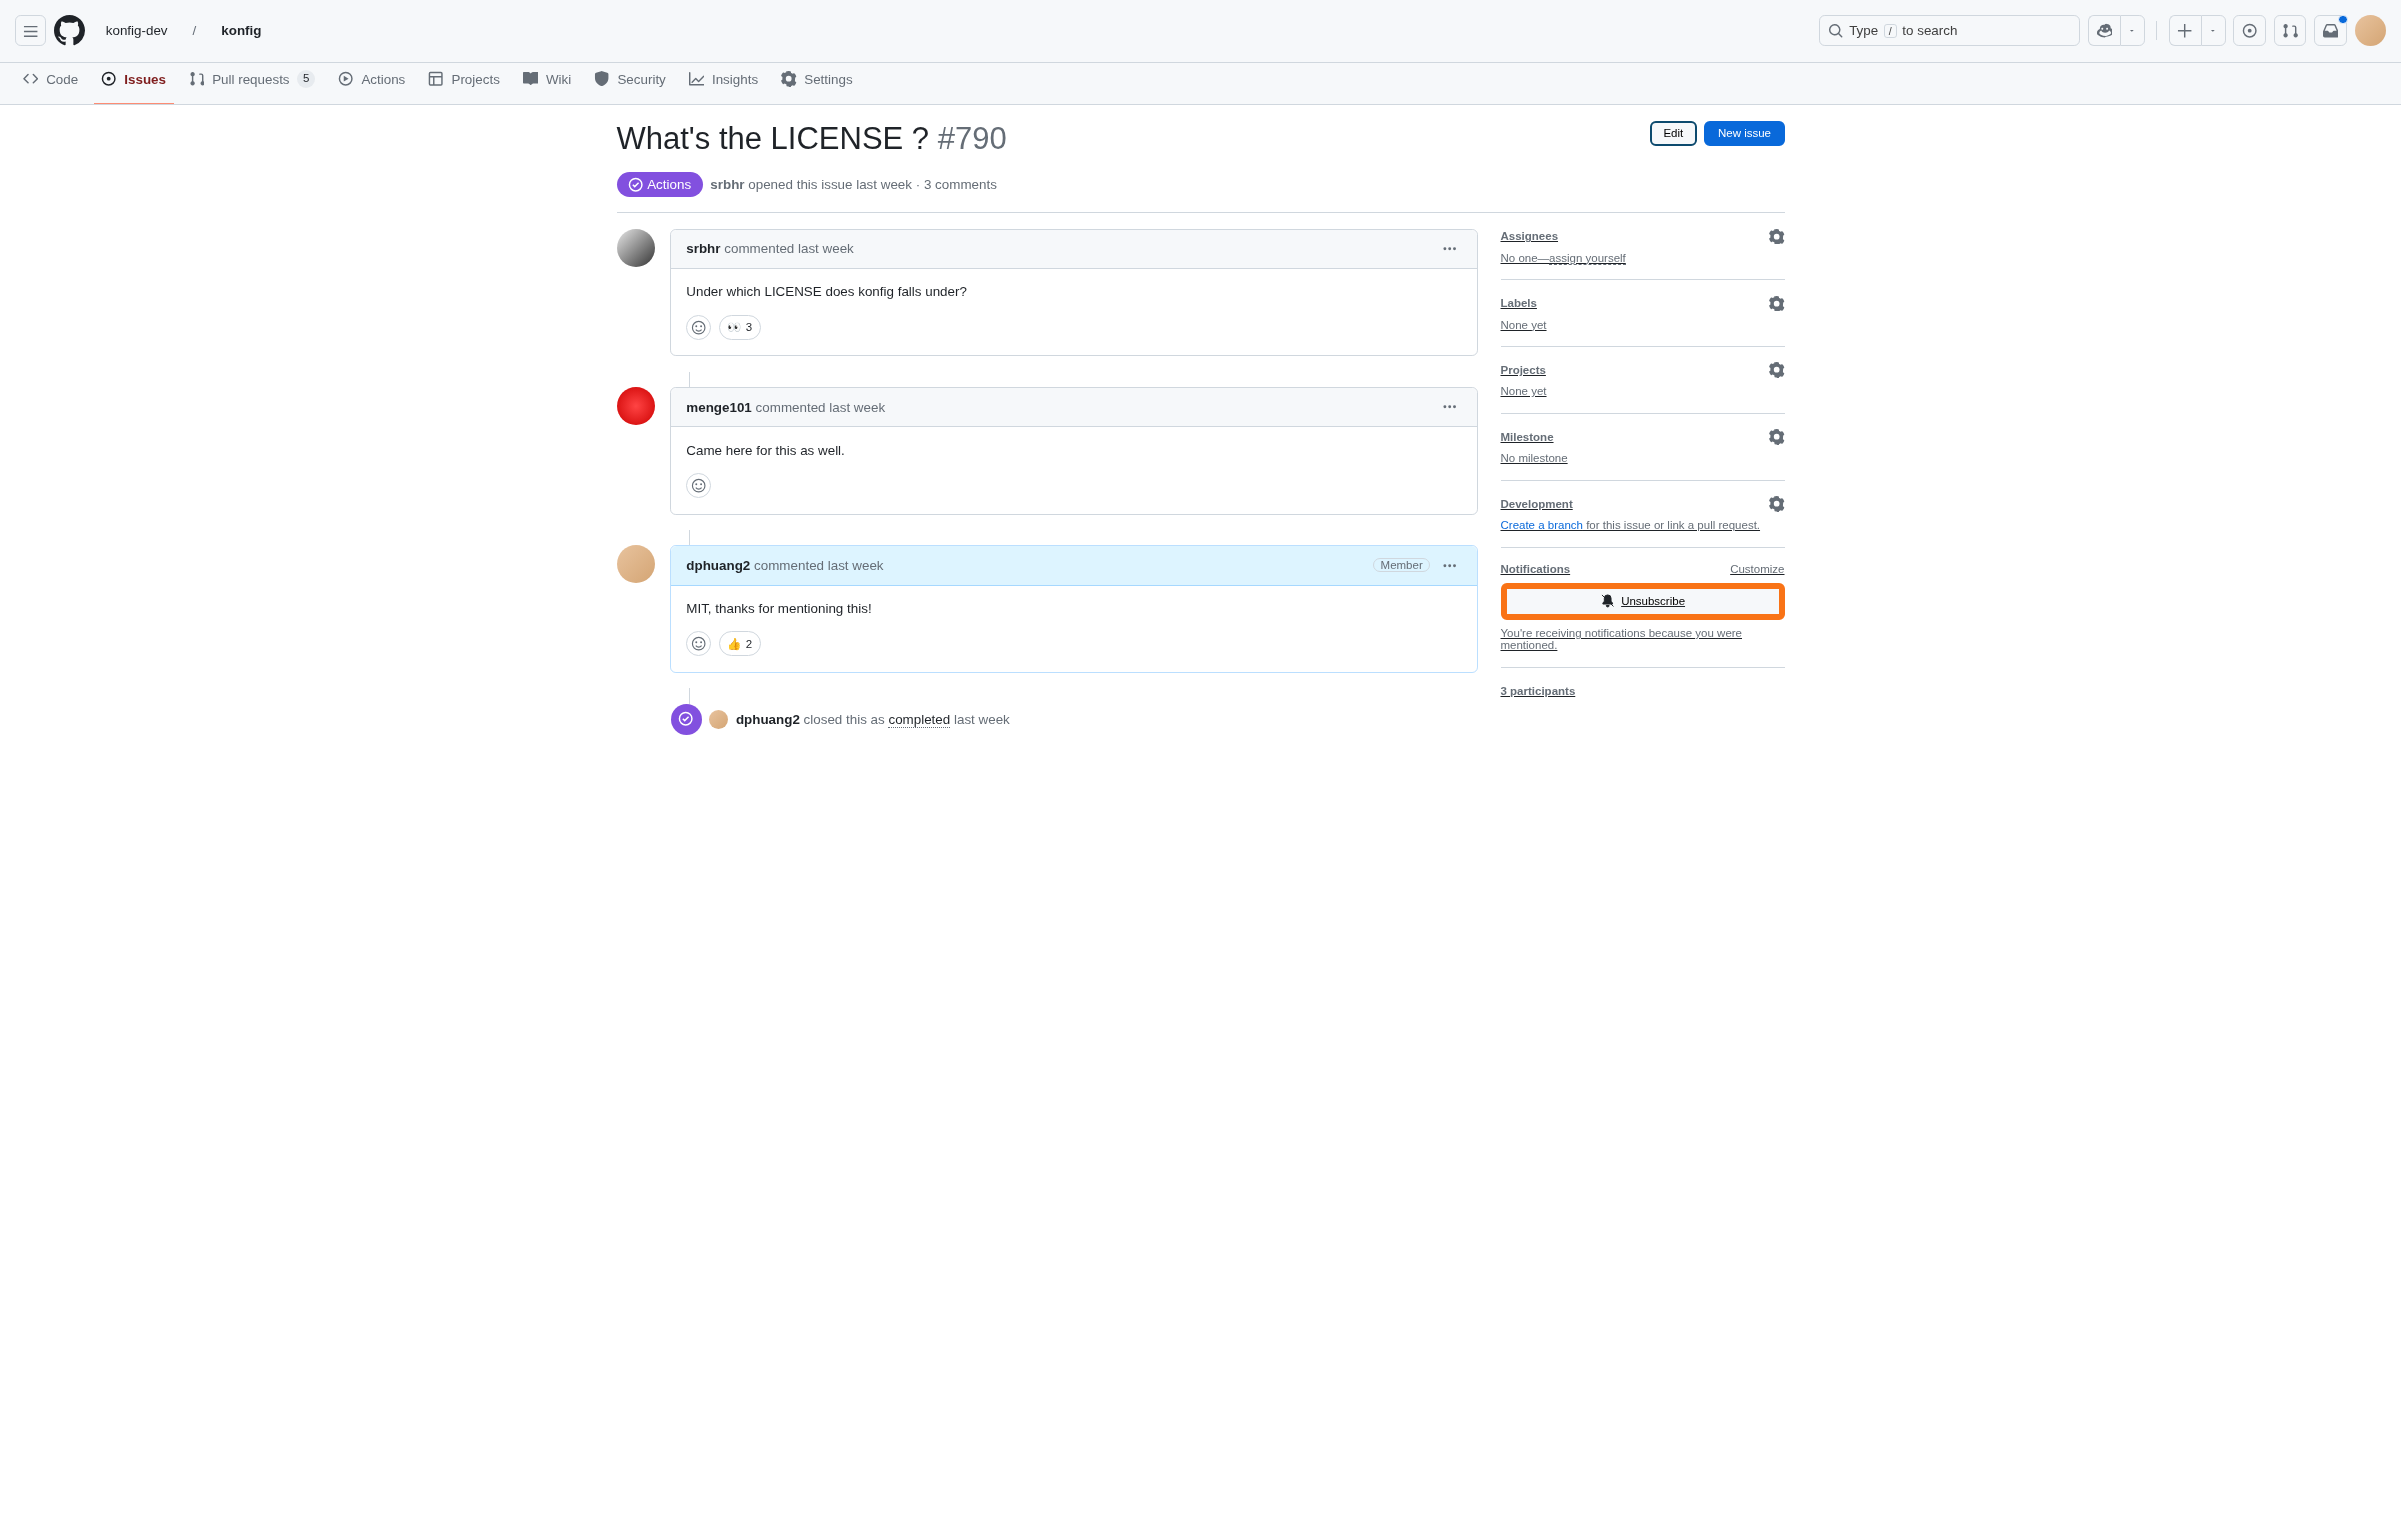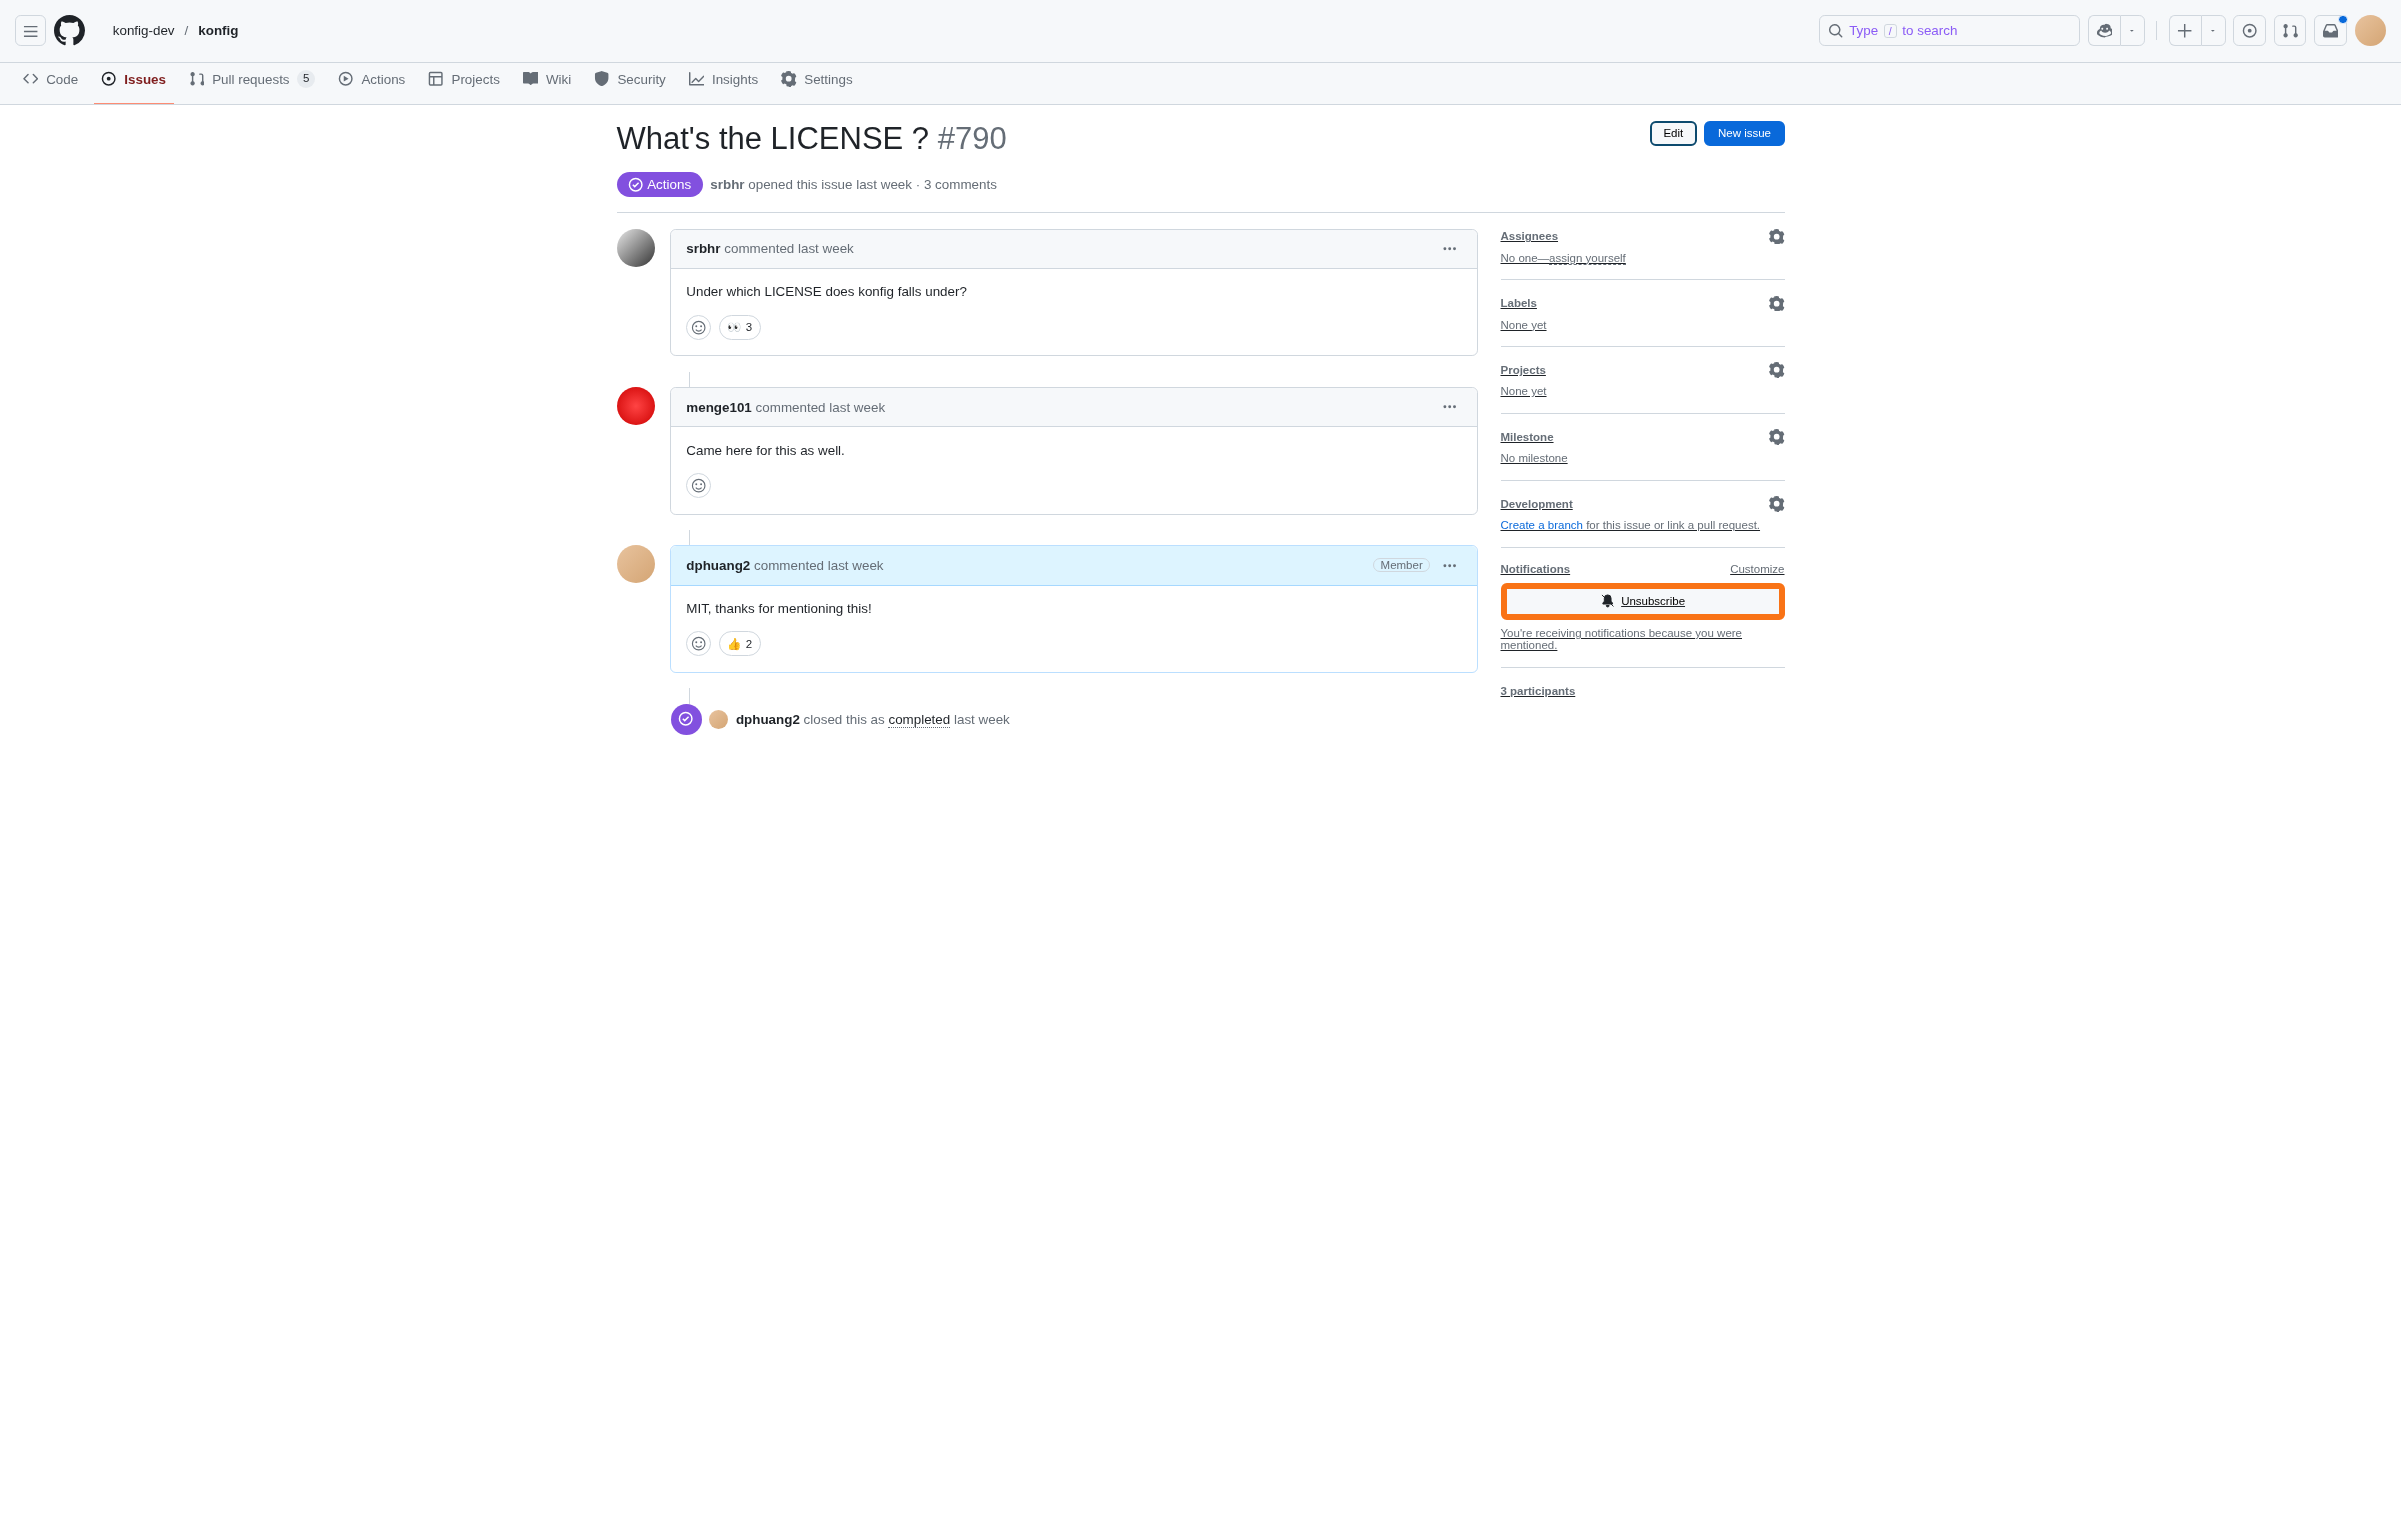--- a/index.html
+++ b/index.html
@@ -9,7 +9,7 @@
 .app-header { background: #f6f8fa; border-bottom: 1px solid #d0d7de; padding: 15.4px; display: flex; align-items: center; gap: 7.7px; }
 .hamburger { width: 31px; height: 31px; border: 1px solid #d0d7de; border-radius: 5.8px; display: flex; align-items: center; justify-content: center; cursor: pointer; }
 .gh-logo { width: 31px; height: 31px; display: flex; align-items: center; justify-content: center; }
-.breadcrumb { display: flex; align-items: center; gap: 10px; font-size: 13.4px; margin-left: 20px; }
+.breadcrumb { display: flex; align-items: center; gap: 25px; font-size: 13.4px; margin-left: 13px; }
 .breadcrumb .sep { color: #656d76; }
 .breadcrumb .repo { font-weight: 600; }
 .header-spacer { flex: 1; }

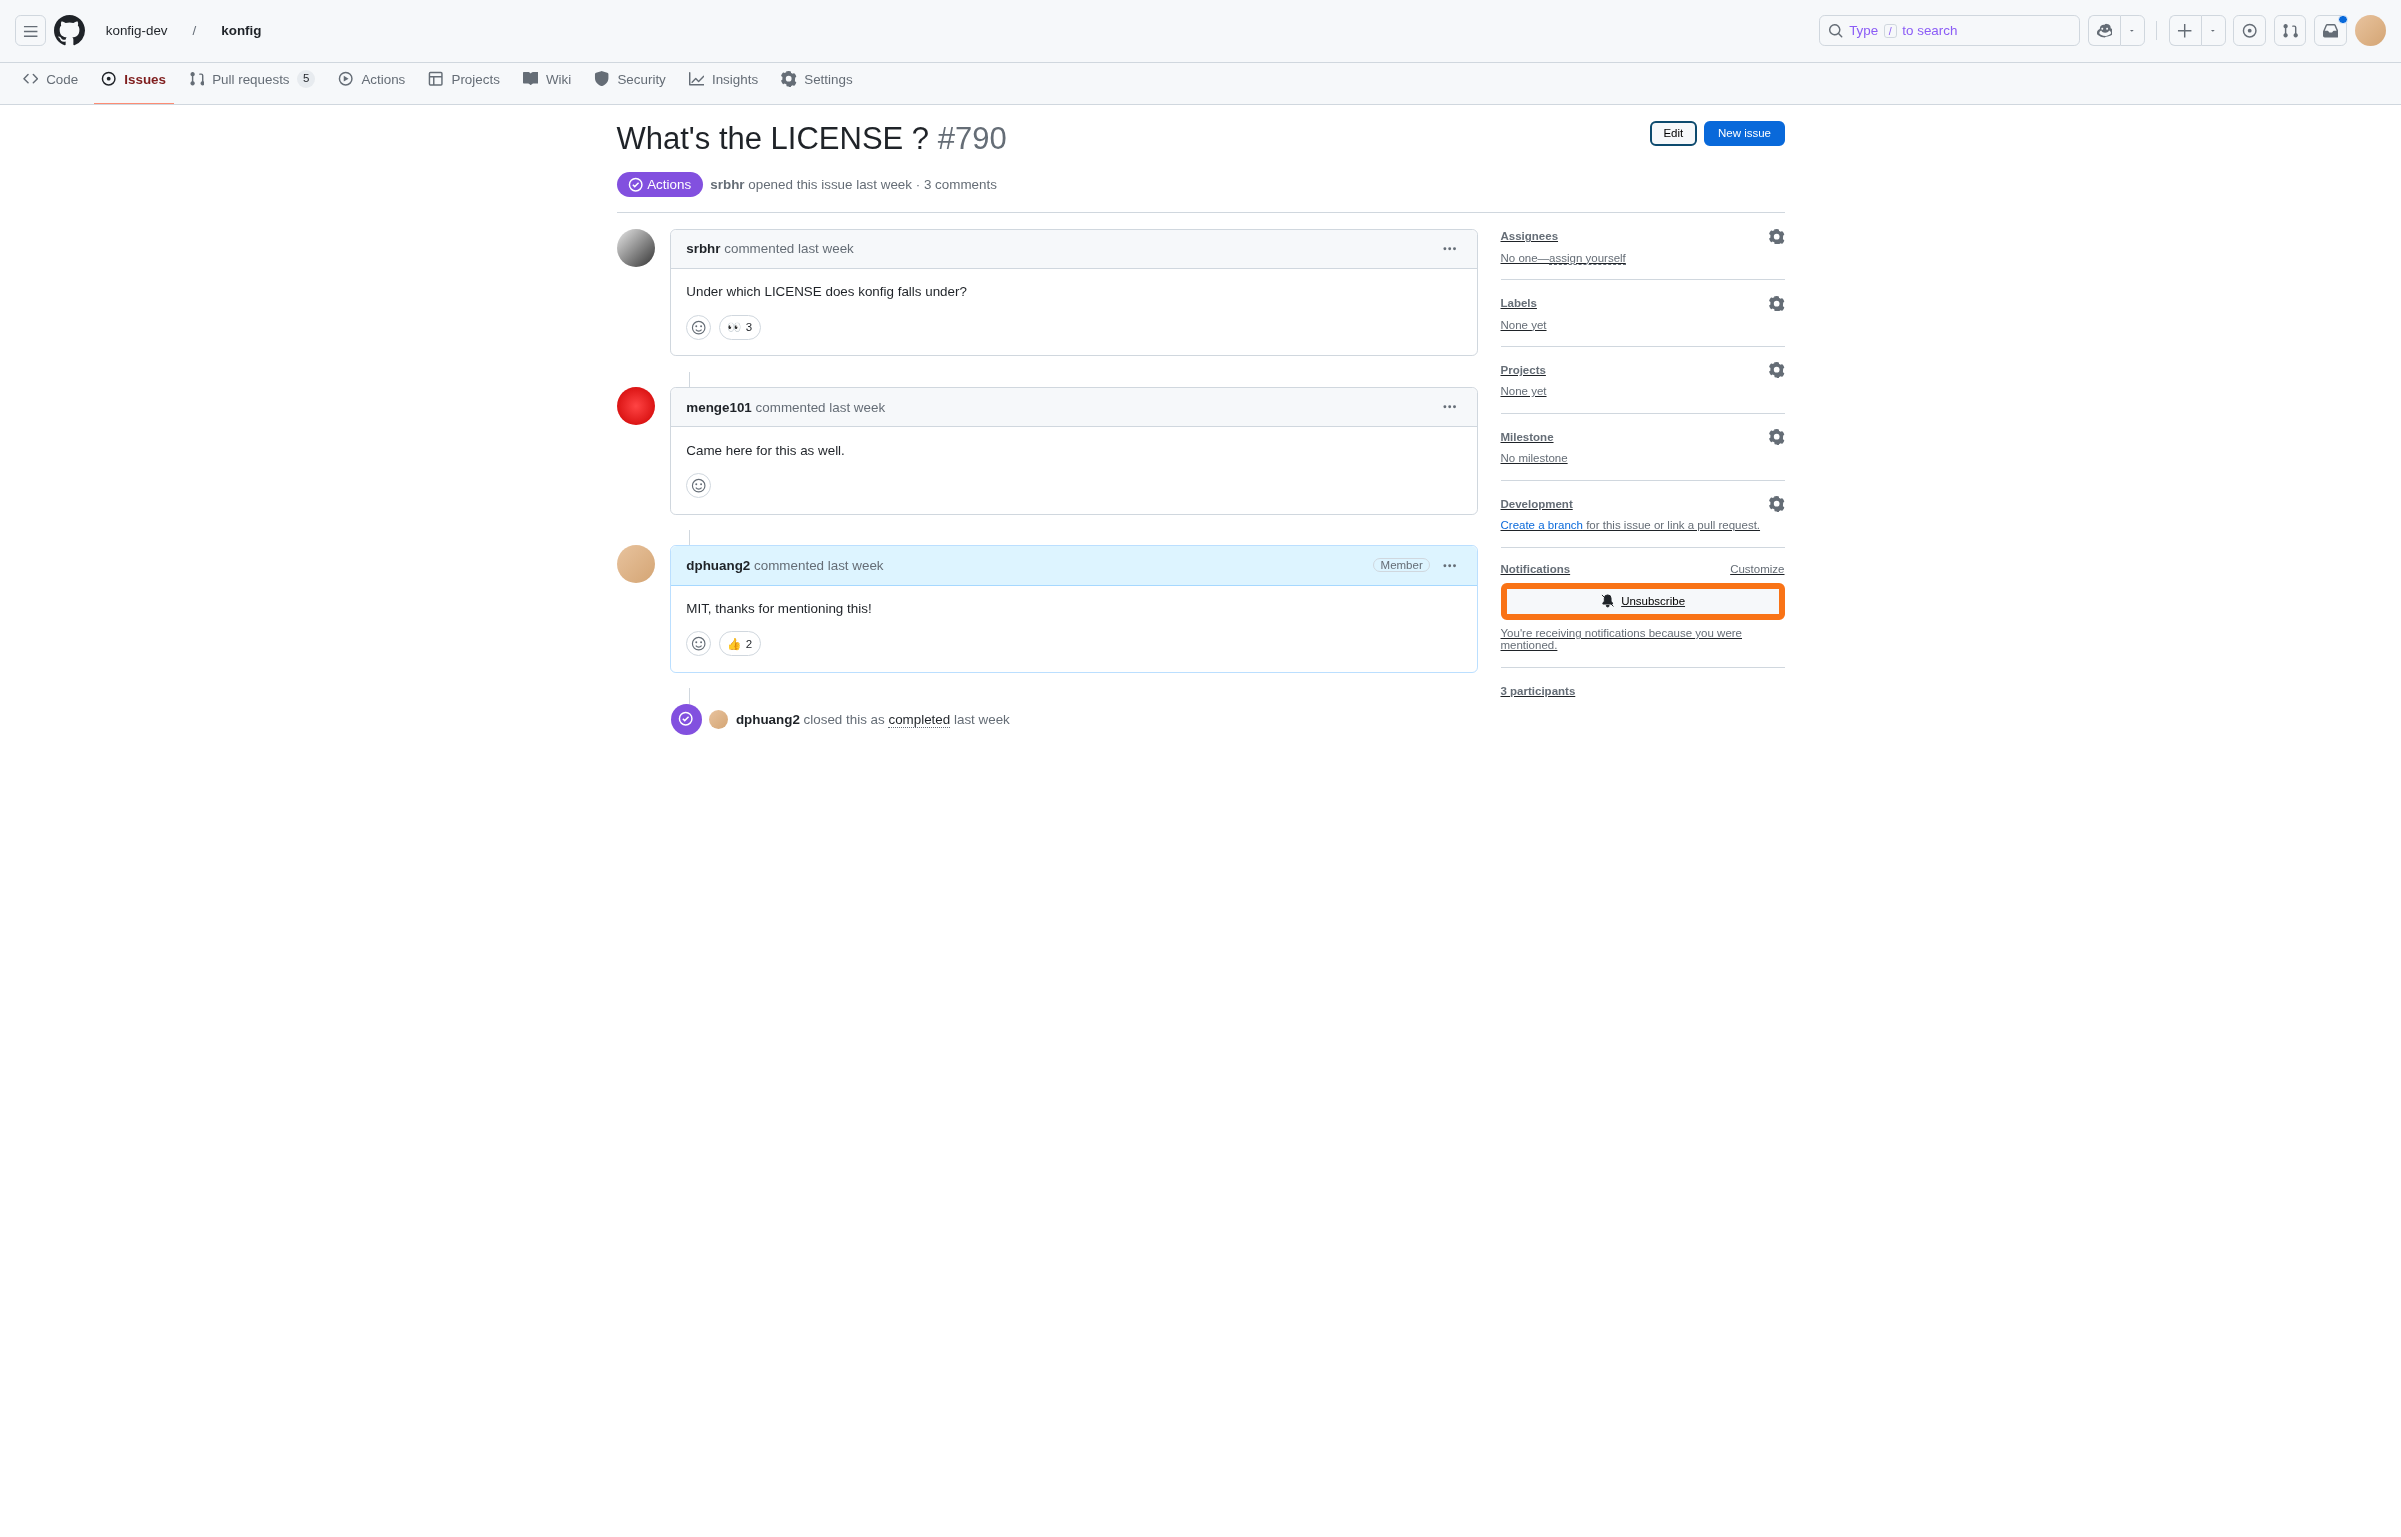--- a/index.html
+++ b/index.html
@@ -13,7 +13,7 @@
 .breadcrumb .sep { color: #656d76; }
 .breadcrumb .repo { font-weight: 600; }
 .header-spacer { flex: 1; }
-.search-box { width: 261px; height: 31px; border: 1px solid #d0d7de; border-radius: 5.8px; display: flex; align-items: center; padding: 0 7.7px; gap: 5.8px; color: #8b5cf6; background: #f6f8fa; }
+.search-box { width: 261px; height: 31px; border: 1px solid #d0d7de; border-radius: 5.8px; display: flex; align-items: center; padding: 0 7.7px; gap: 5.8px; color: #404040; background: #f6f8fa; }
 .search-box .slash { border: 1px solid #d0d7de; border-radius: 2.9px; padding: 0 3.8px; font-size: 10.6px; }
 .header-btn { height: 31px; border: 1px solid #d0d7de; border-radius: 5.8px; display: flex; align-items: center; justify-content: center; padding: 0 7.7px; cursor: pointer; background: #f6f8fa; color: #656d76; }
 .header-btn-group { display: flex; }

